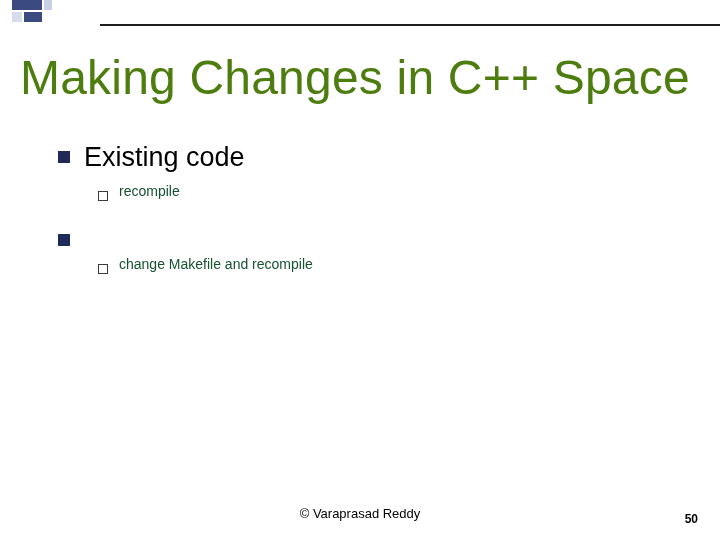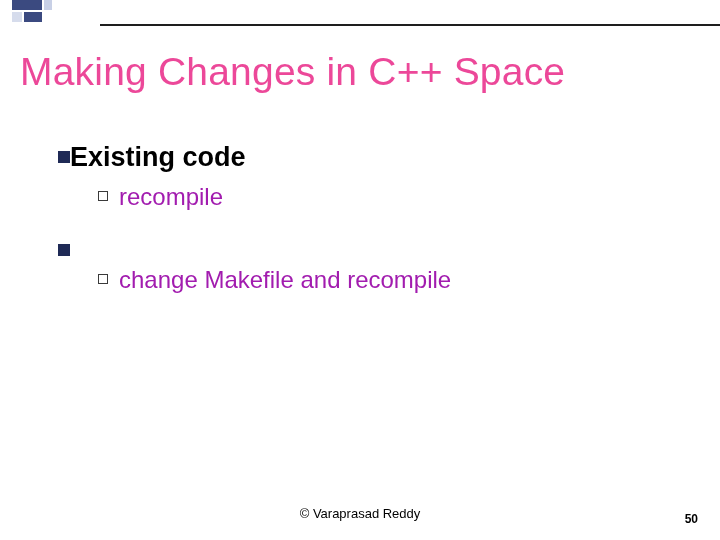--- a/index.html
+++ b/index.html
@@ -55,9 +55,9 @@
     top: 50px;
     left: 20px;
     right: 20px;
-    font-size: 39px;
+    font-size: 48px;
     font-weight: normal;
-    color: #ec4899;
+    color: #4d7c0f;
     letter-spacing: 0.2px;
   }
   .content {

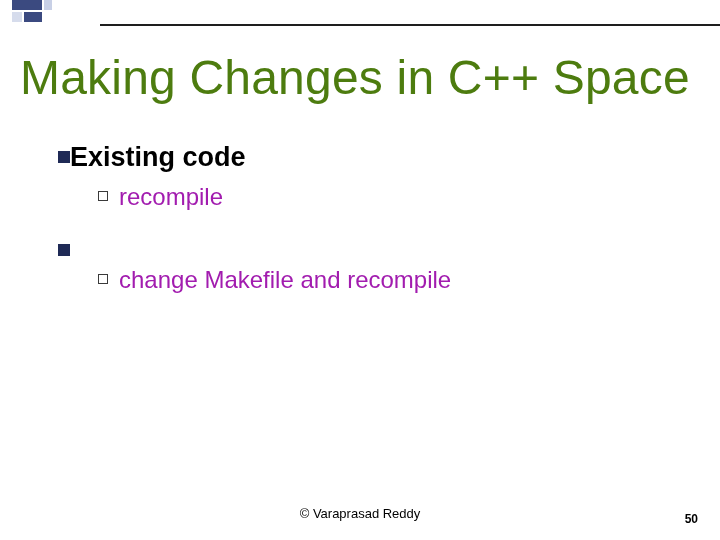--- a/index.html
+++ b/index.html
@@ -69,7 +69,7 @@
   .bullet-item {
     display: flex;
     align-items: flex-start;
-    font-weight: bold;
+    gap: 14px;
   }
   .bullet-item .sq {
     width: 12px;

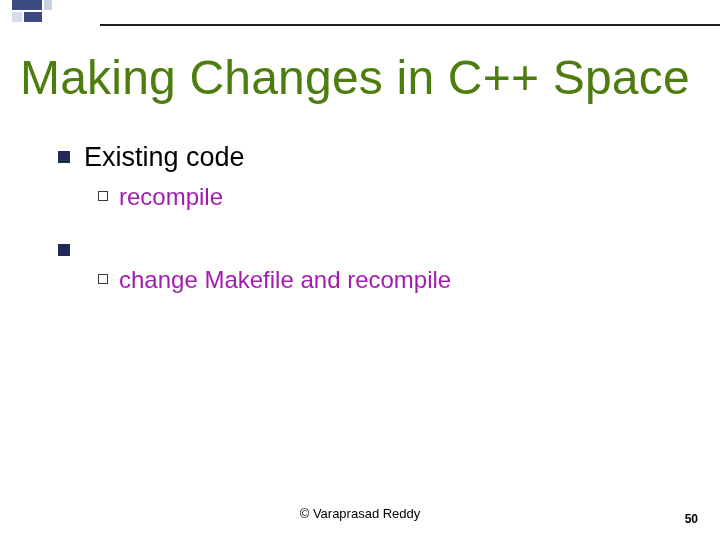--- a/index.html
+++ b/index.html
@@ -98,8 +98,8 @@
     flex-shrink: 0;
   }
   .sub-item .txt {
-    font-size: 24px;
-    color: #a21caf;
+    font-size: 14px;
+    color: #14532d;
   }
   .gap { height: 24px; }
   .footer {

